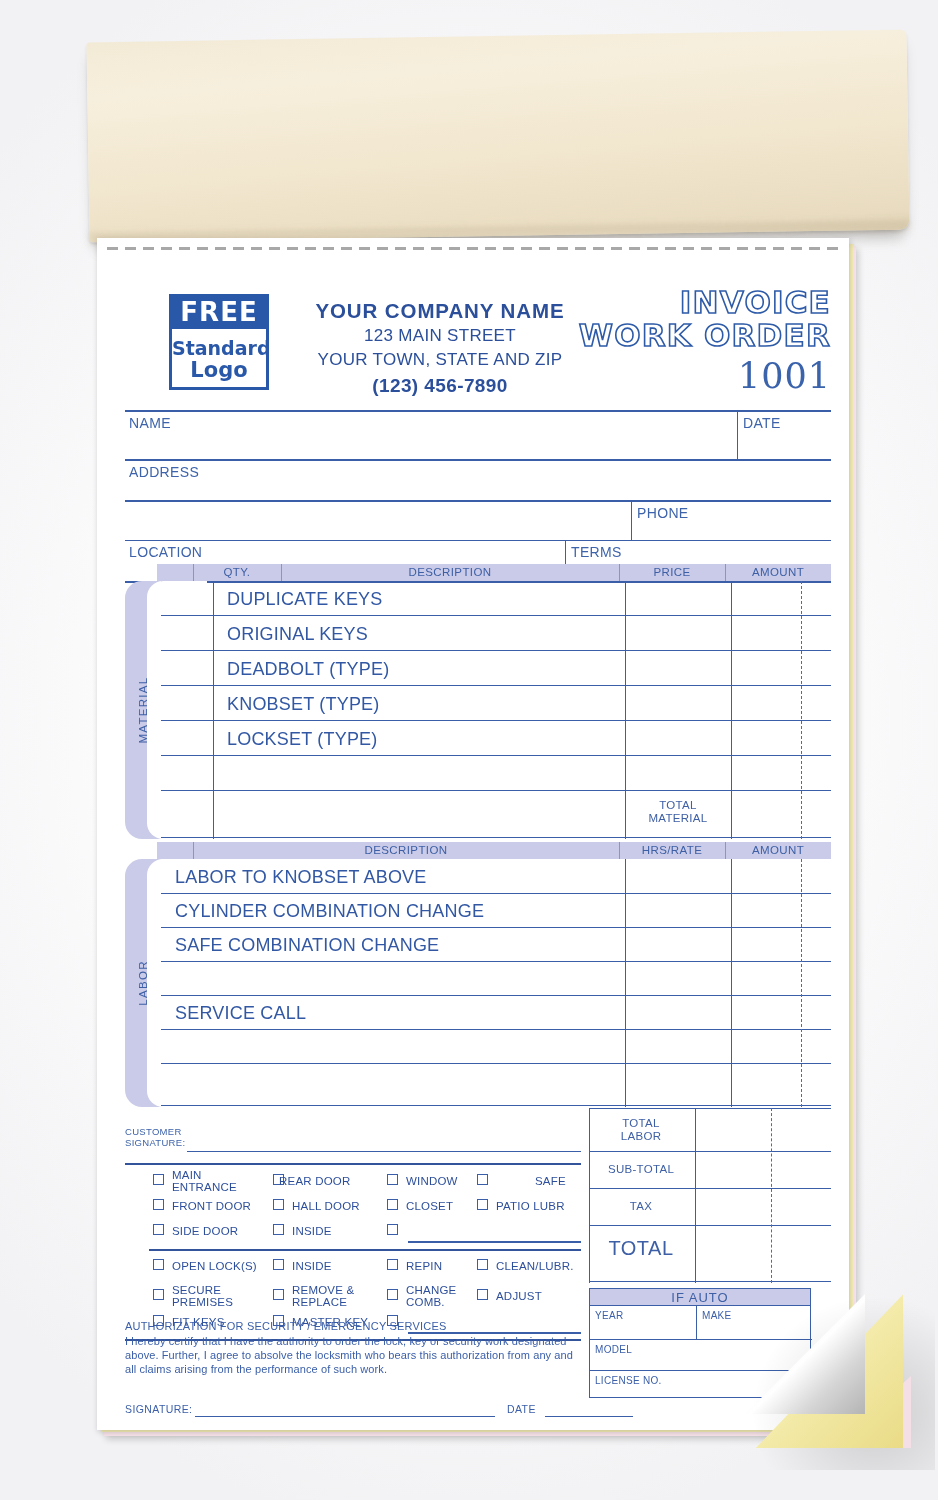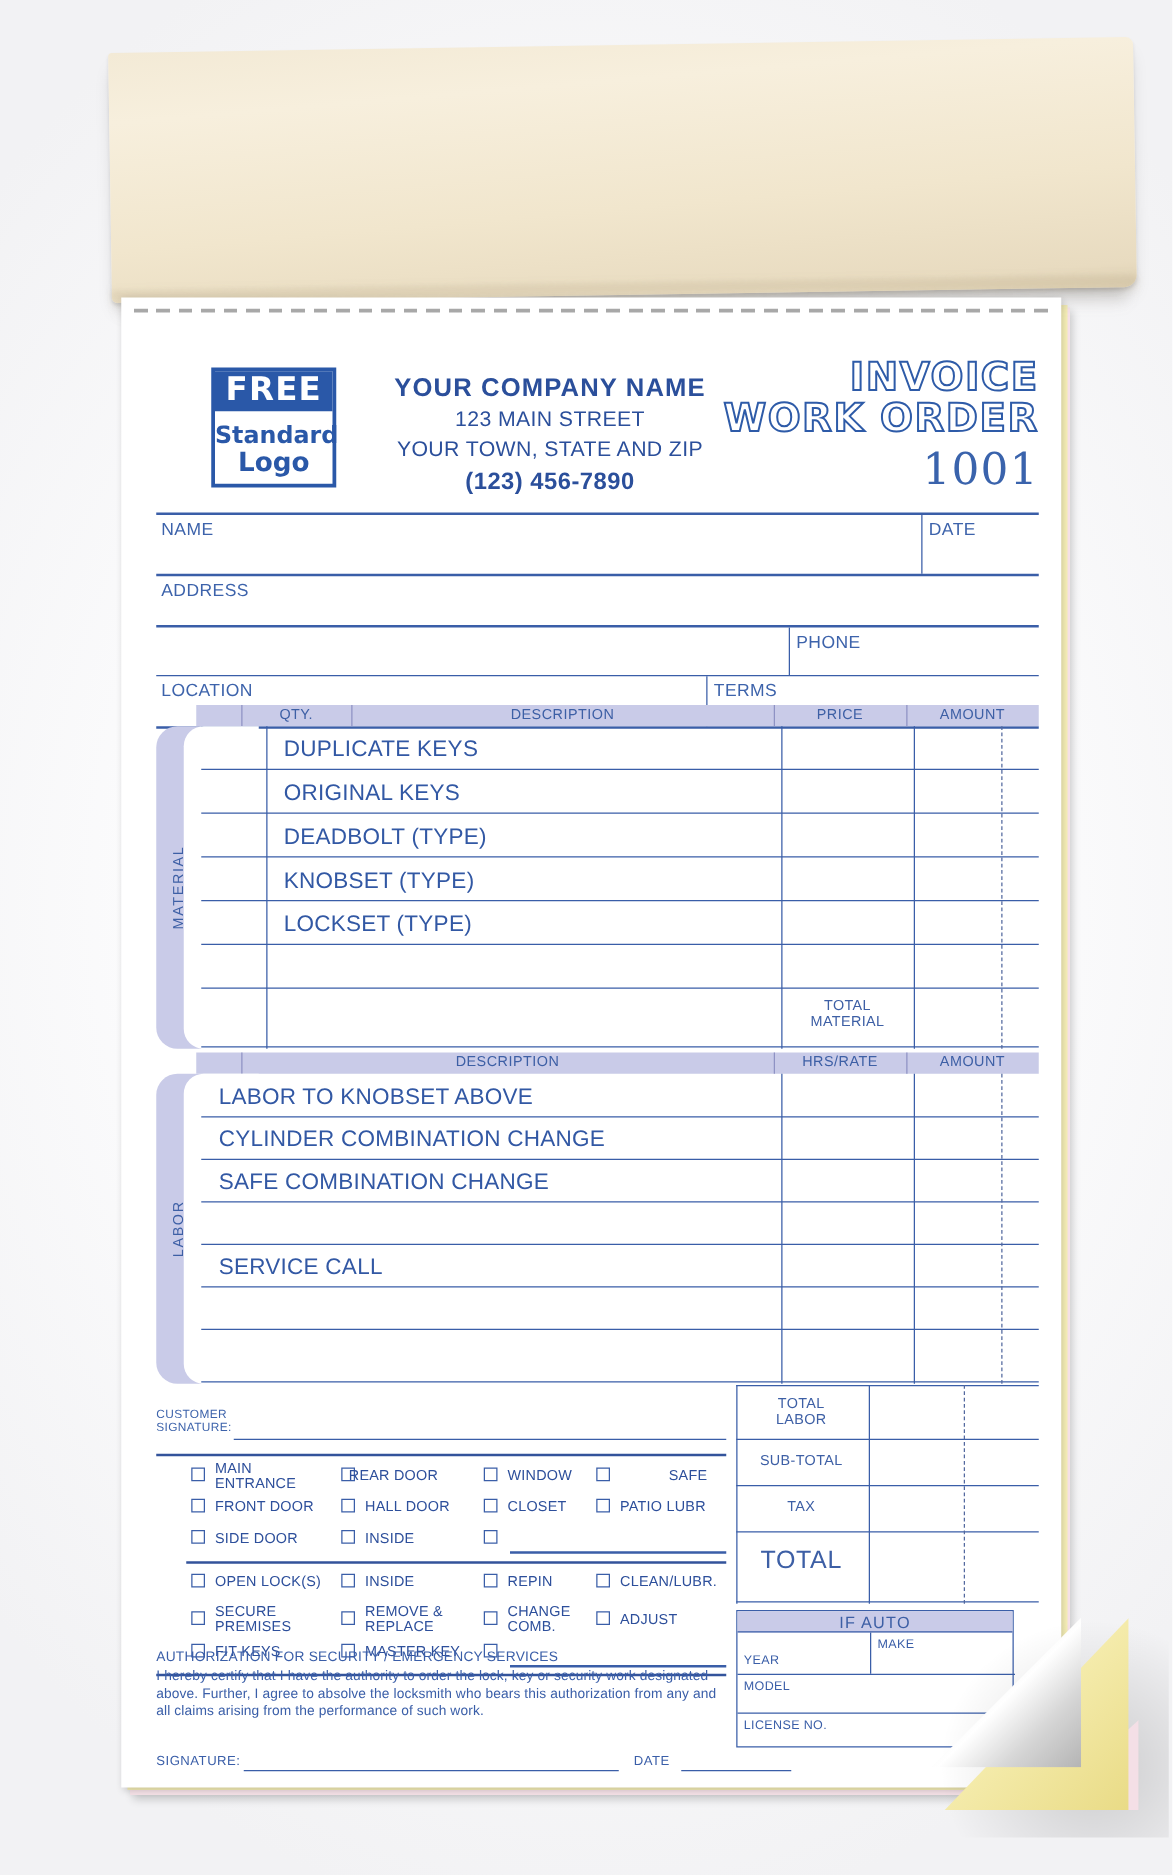--- a/index.html
+++ b/index.html
@@ -508,7 +508,7 @@
     <div class="thinrule" style="left:0; width:222px; top:81px;"></div>
     <div class="colline" style="left:106px; top:17px; height:33px;"></div>
 
-    <div class="fl" style="left:5px;   top:34px;">YEAR</div>
+    <div class="fl" style="left:5px;   top:21px;">YEAR</div>
     <div class="fl" style="left:112px; top:21px;">MAKE</div>
     <div class="fl" style="left:5px;   top:55px;">MODEL</div>
     <div class="fl" style="left:5px;   top:86px;">LICENSE NO.</div>

